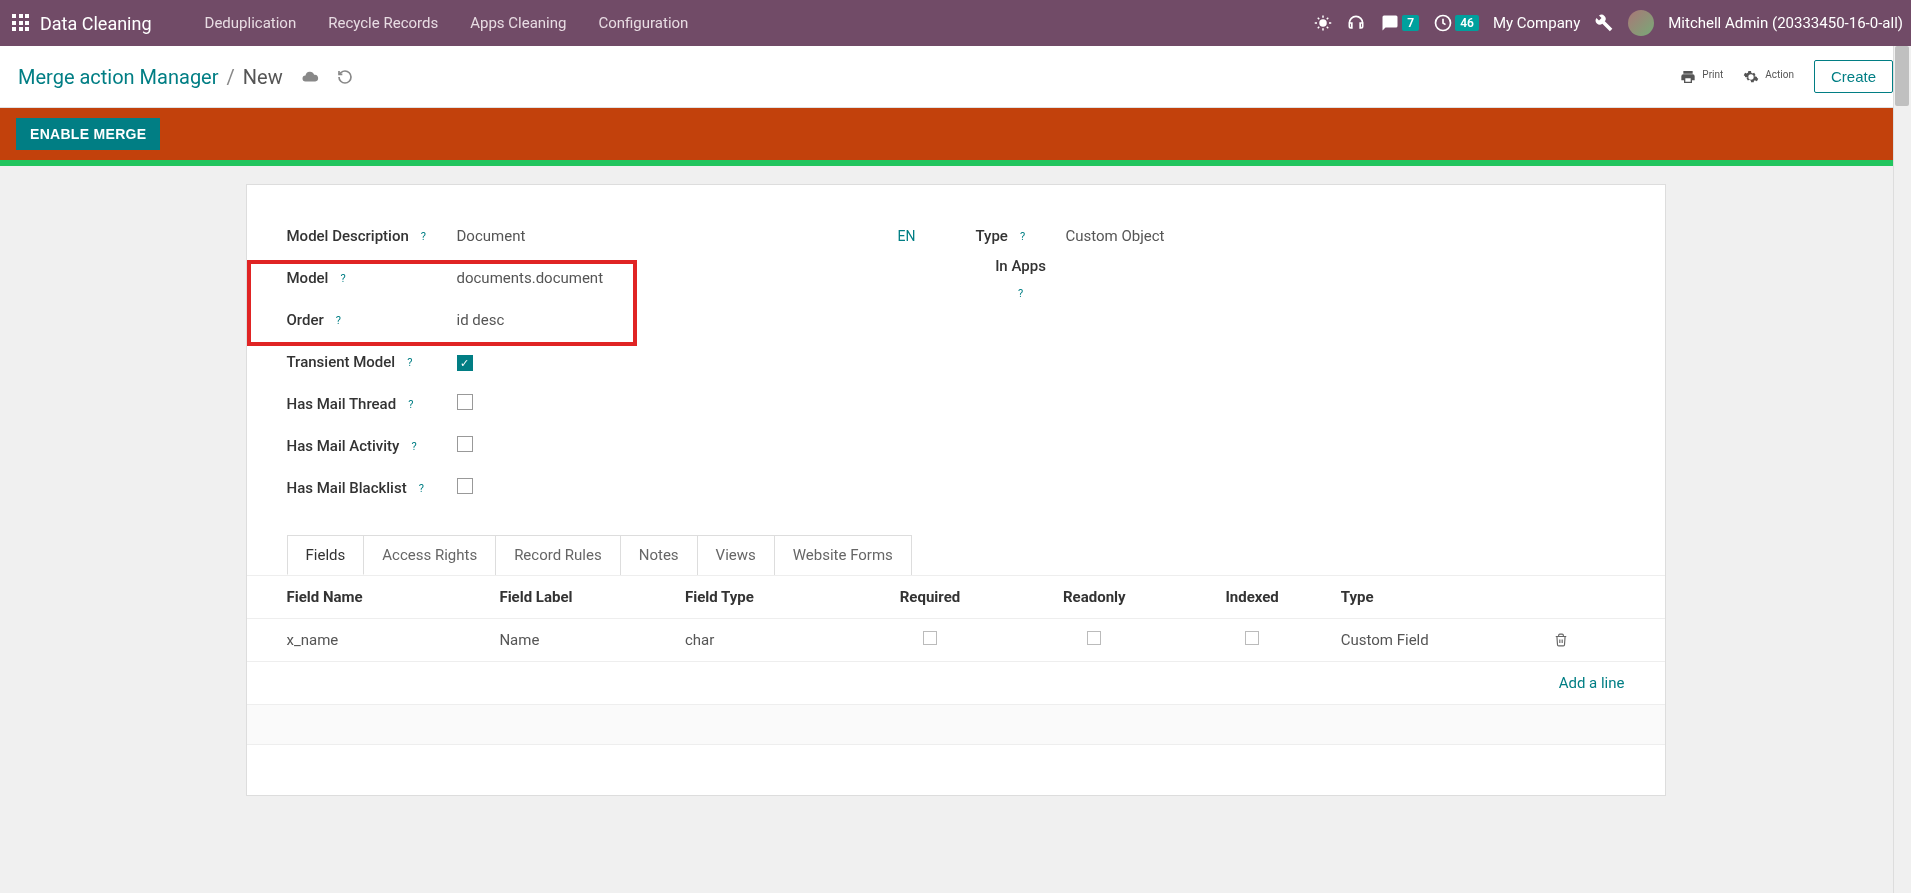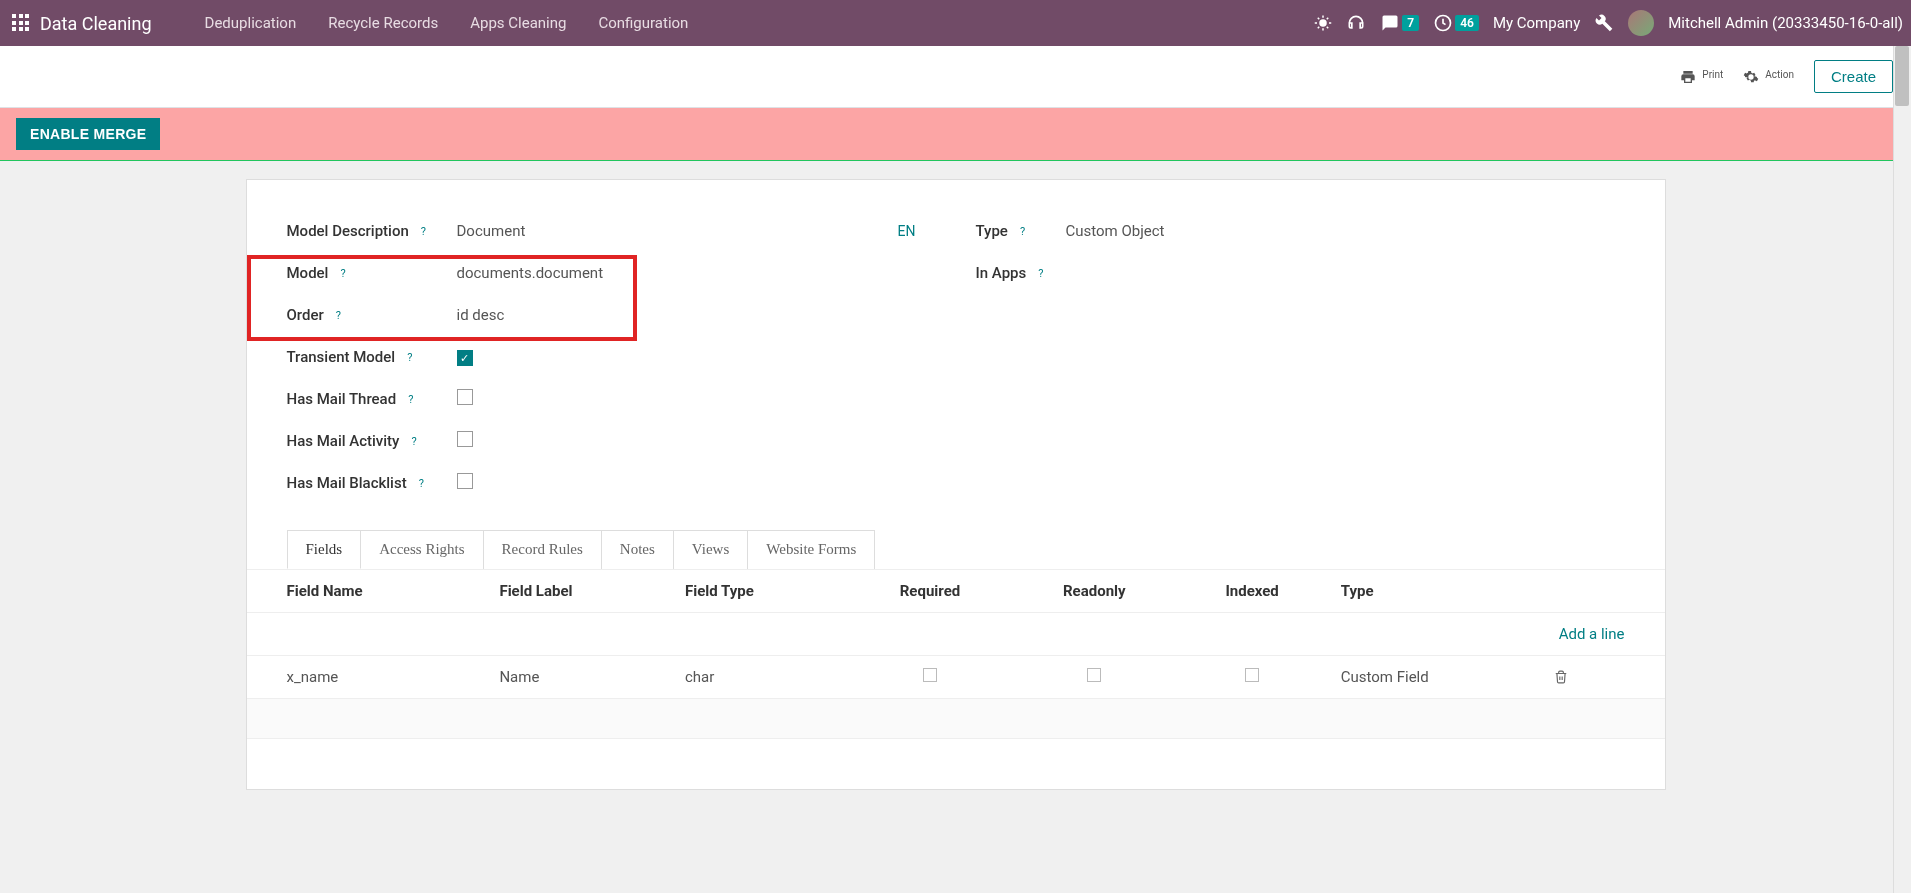--- a/index.html
+++ b/index.html
@@ -136,6 +136,22 @@
 </div>
 
 <div class="subheader">
+  <div class="breadcrumb">
+    <span class="link">Merge action Manager</span>
+    <span class="sep">/</span>
+    <span class="current">New</span>
+    <span class="bc-icon">
+      <svg width="18" height="18" viewBox="0 0 24 24" fill="currentColor">
+          <path d="M19 18H6a4 4 0 010-8 6 6 0 0111.5-1A4.5 4.5 0 0119 18z"></path>
+        </svg>
+    </span>
+    <span class="bc-icon">
+      <svg width="16" height="16" viewBox="0 0 24 24" fill="none" stroke="currentColor" stroke-width="2.5">
+          <path d="M3 12a9 9 0 109-9 9 9 0 00-6 2.3L3 8"></path>
+          <path d="M3 3v5h5"></path>
+        </svg>
+    </span>
+  </div>
   <div class="sub-actions">
     <div class="action-link">
       <svg width="16" height="16" viewBox="0 0 24 24" fill="currentColor">

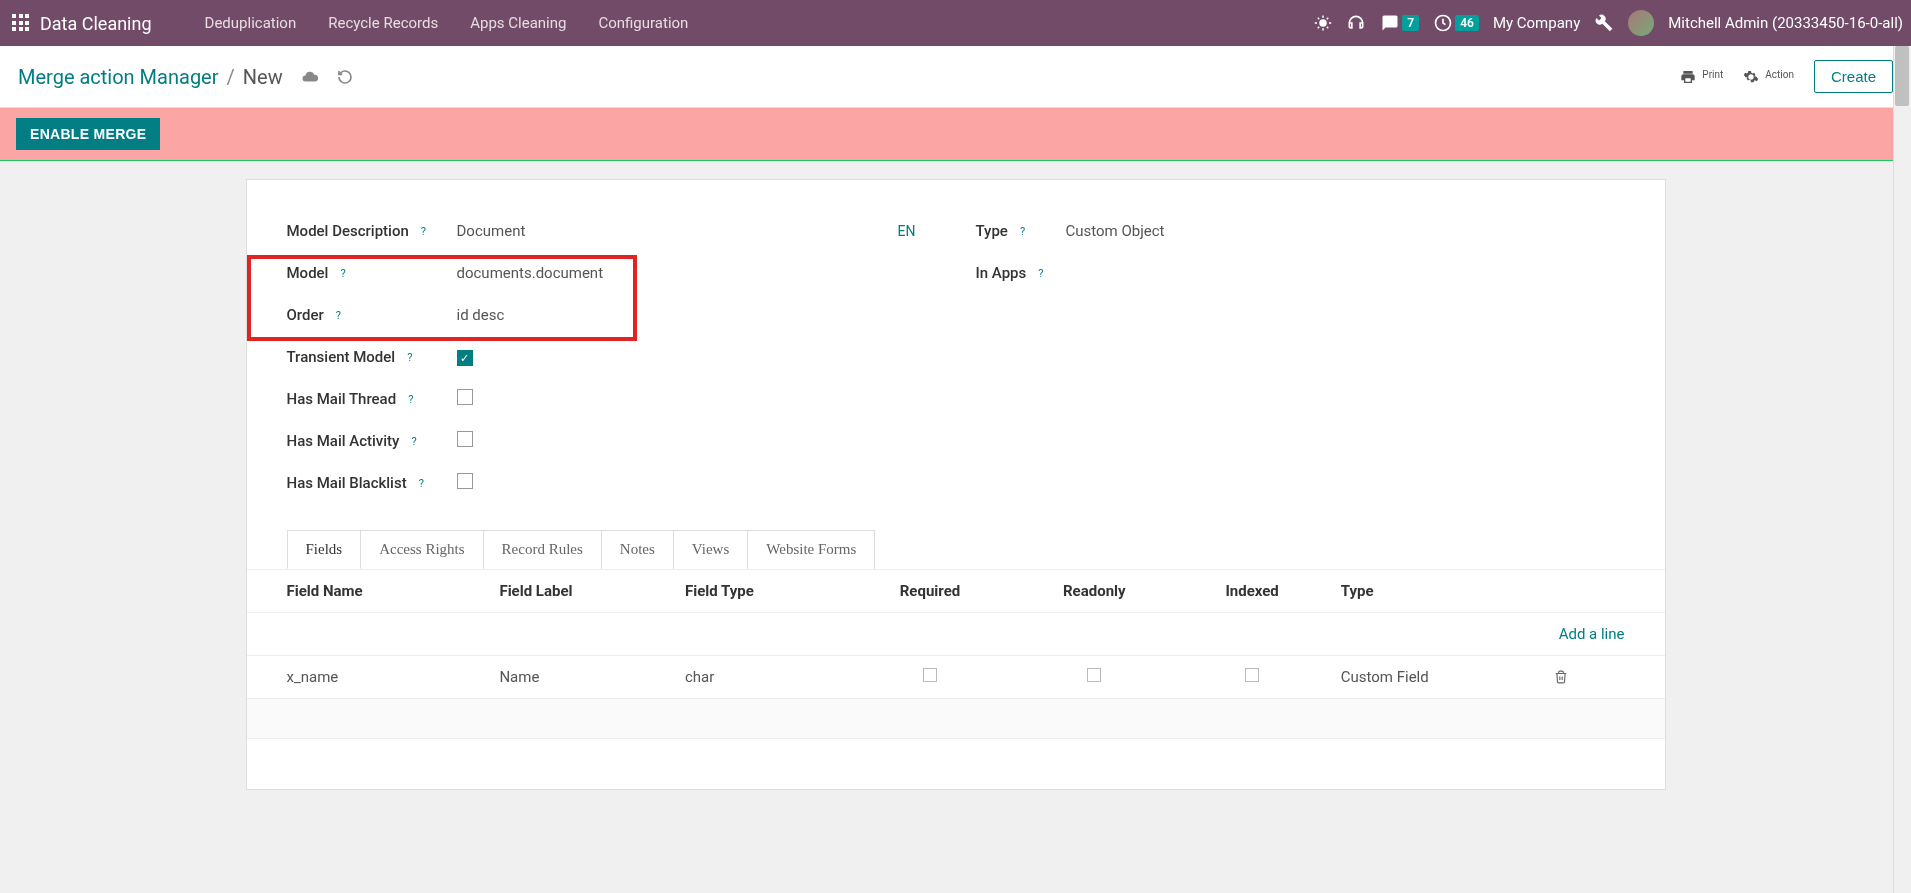--- a/index.html
+++ b/index.html
@@ -31,7 +31,7 @@
 .create-btn { border: 1px solid #017e84; color: #017e84; background: #fff; padding: 7px 16px; font-size: 15px; cursor: pointer; border-radius: 2px; }
 
 
-.status-row { background: #fca5a5; border-bottom: 1px solid #22c55e; padding: 10px 16px; }
+.status-row { background: #c2410c; border-bottom: 6px solid #22c55e; padding: 10px 16px; }
 .enable-btn { background: #017e84; color: #fff; border: none; padding: 8px 14px; font-size: 14px; font-weight: 600; letter-spacing: 0.3px; cursor: pointer; }
 
 

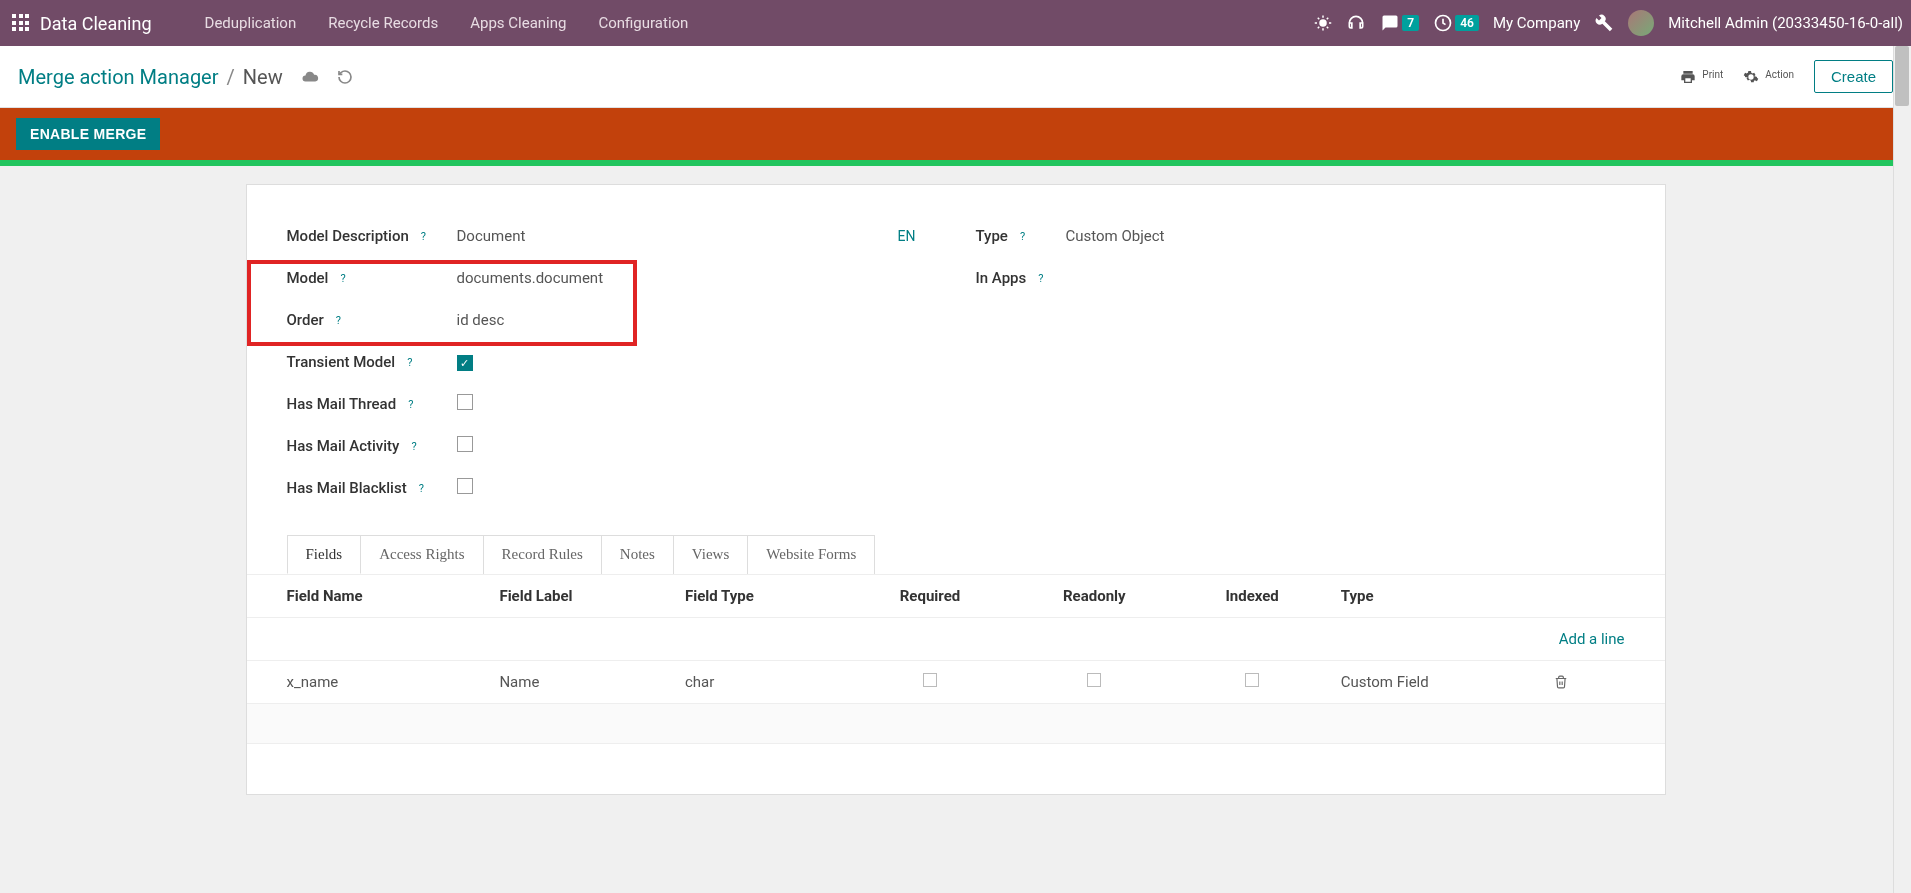--- a/index.html
+++ b/index.html
@@ -242,7 +242,7 @@
           <div class="field-value">Custom Object</div>
         </div>
         <div class="field-row">
-          <div class="field-label" style="width:90px;">
+          <div class="field-label" style="width:90px;flex-direction:column;">
               <span>In Apps</span>
               <span class="help-q">?</span>
             </div>

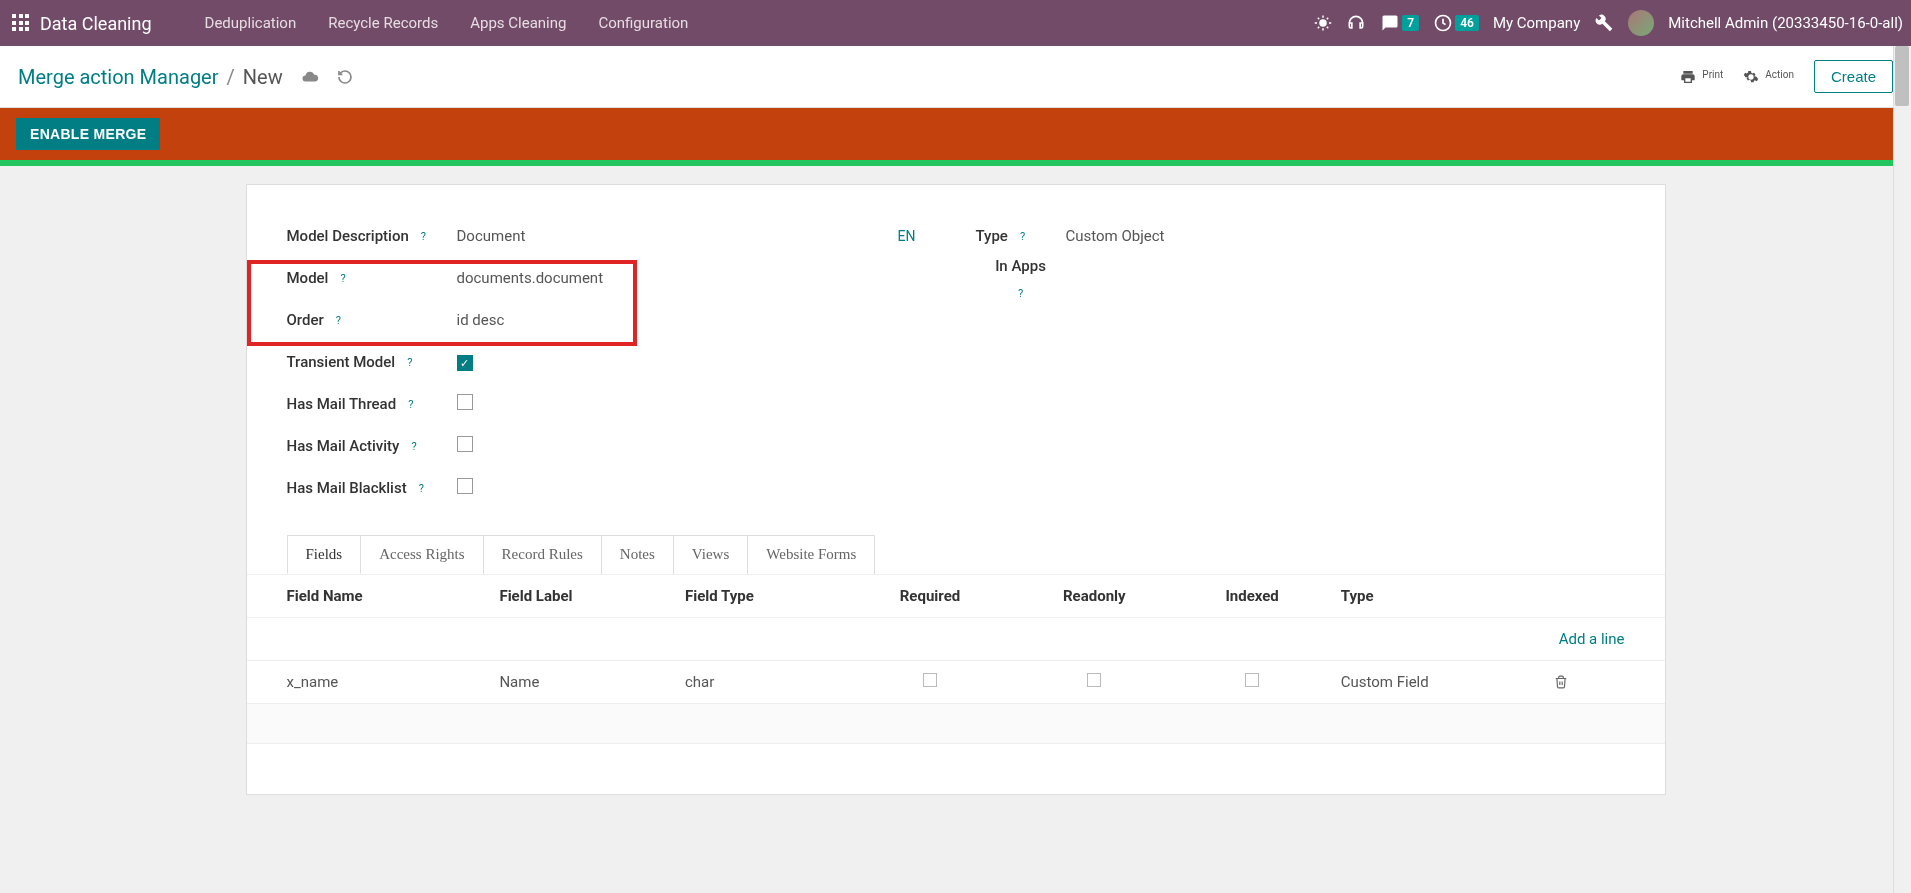--- a/index.html
+++ b/index.html
@@ -54,7 +54,7 @@
 
 
 .tabs { display: flex; margin-top: 26px; }
-.tab { padding: 10px 18px; border: 1px solid #ddd; border-bottom: none; background: #fff; color: #666; font-size: 15px; cursor: pointer; margin-right: -1px; font-family: Liberation Serif, serif; }
+.tab { padding: 10px 18px; border: 1px solid #ddd; border-bottom: none; background: #fff; color: #666; font-size: 15px; cursor: pointer; margin-right: -1px; }
 .tab.active { color: #333; border-bottom: 1px solid #fff; position: relative; z-index: 2; }
 .tab:not(.active) { background: #fff; }
 

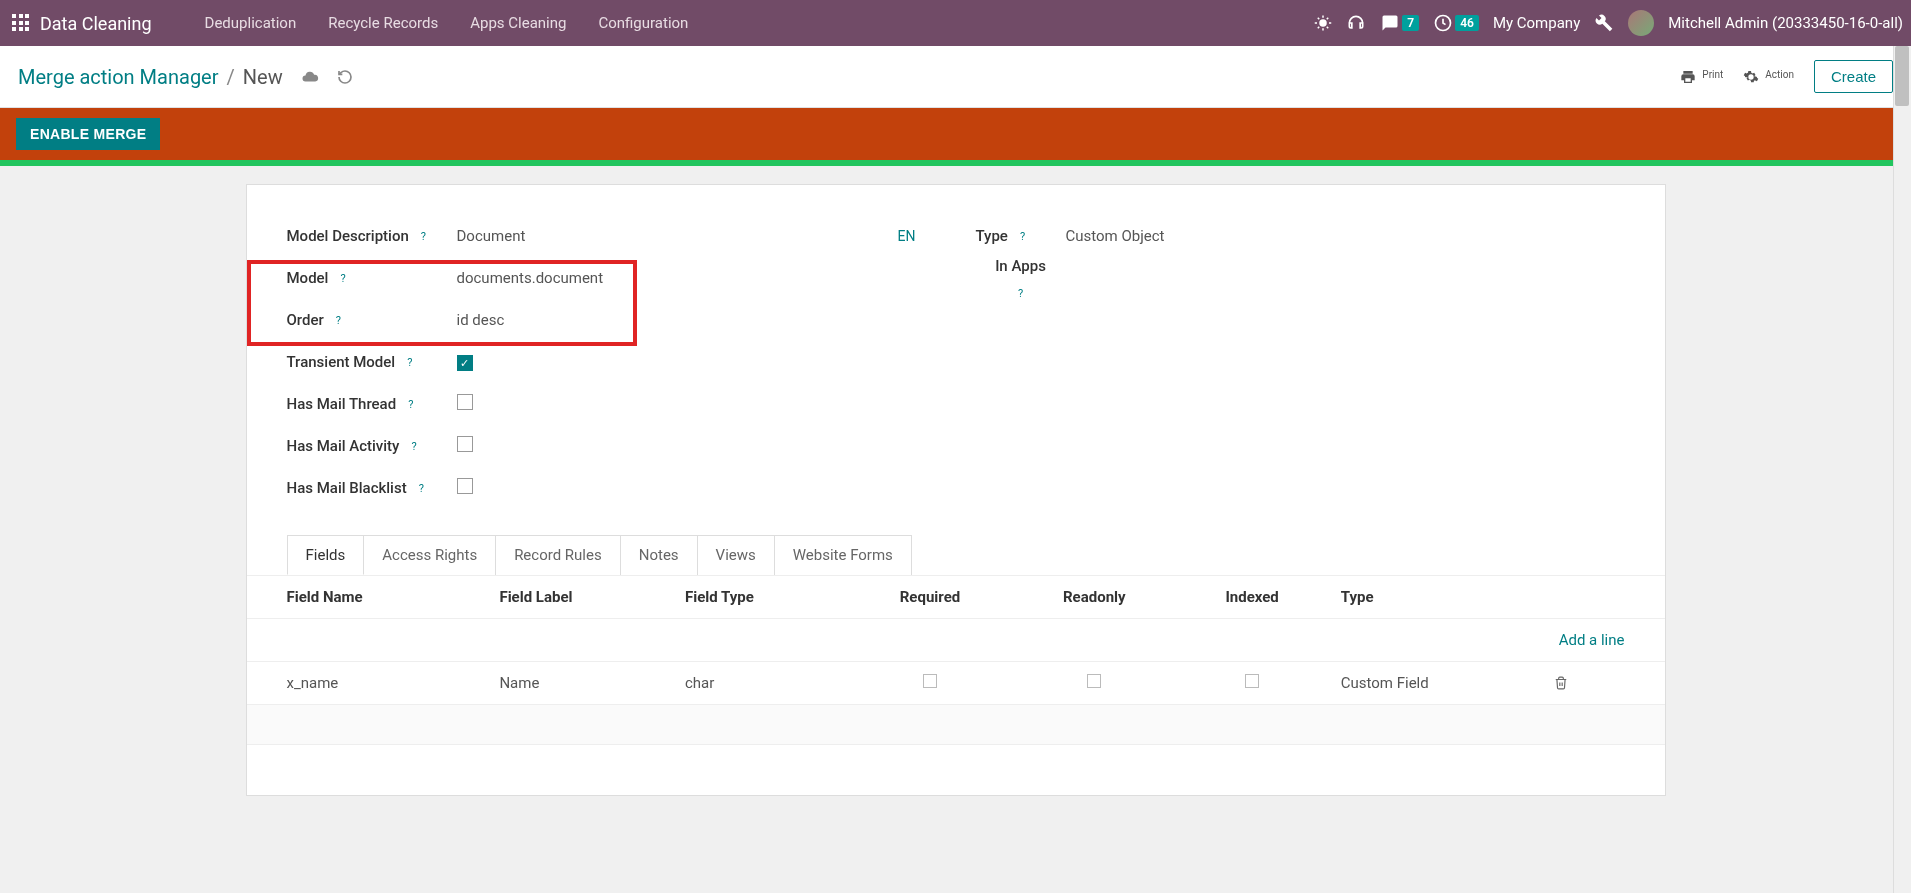--- a/index.html
+++ b/index.html
@@ -276,9 +276,6 @@
         </thead>
         <tbody>
           <tr>
-            <td colspan="8"><span class="add-line">Add a line</span></td>
-          </tr>
-          <tr>
             <td>x_name</td>
             <td>Name</td>
             <td>char</td>
@@ -292,6 +289,9 @@
                   </svg>
             </span></td>
           </tr>
+          <tr>
+            <td colspan="8"><span class="add-line">Add a line</span></td>
+          </tr>
           <tr class="empty-row">
               <td colspan="8"></td>
             </tr>

